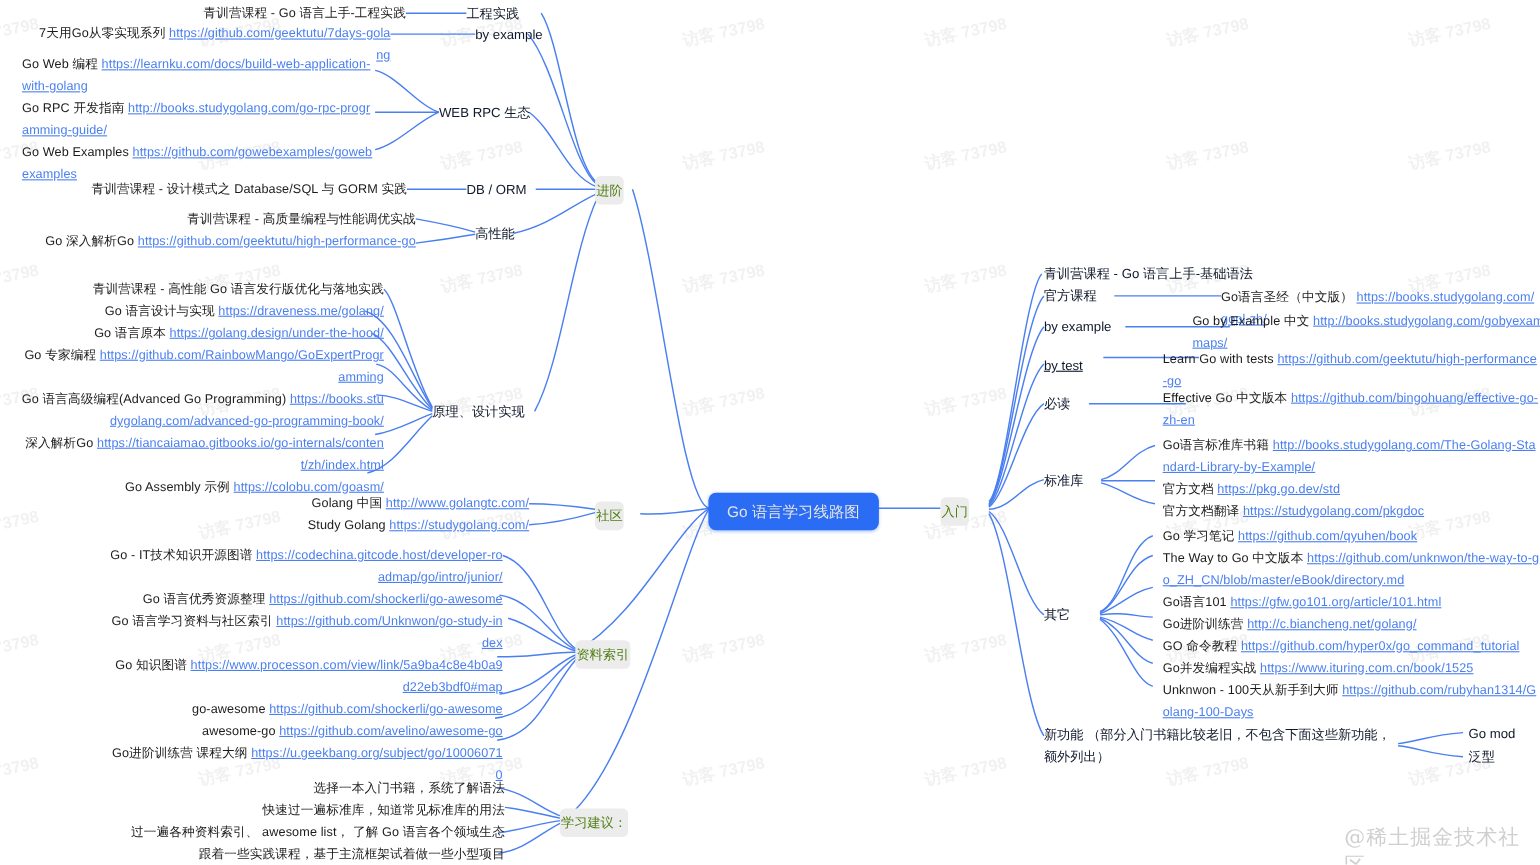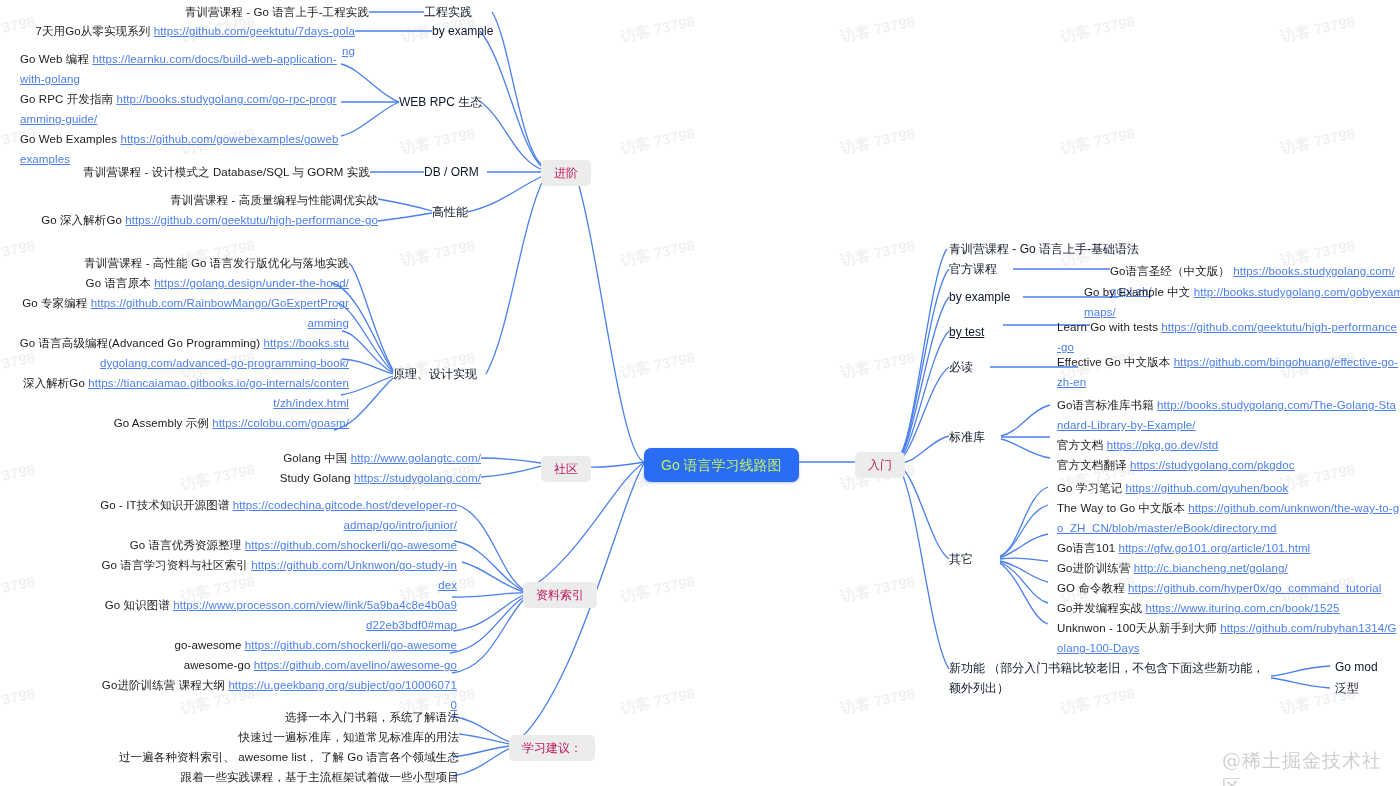--- a/index.html
+++ b/index.html
@@ -32,10 +32,10 @@
   .branch{
     font-size:12px;
     line-height:16px;
-    color:#be185d;
+    color:#4d7c0f;
     background:#ececec;
     border-radius:5px;
-    padding:5px 13px;
+    padding:5px 1px;
     white-space:nowrap;
   }
   .sub{

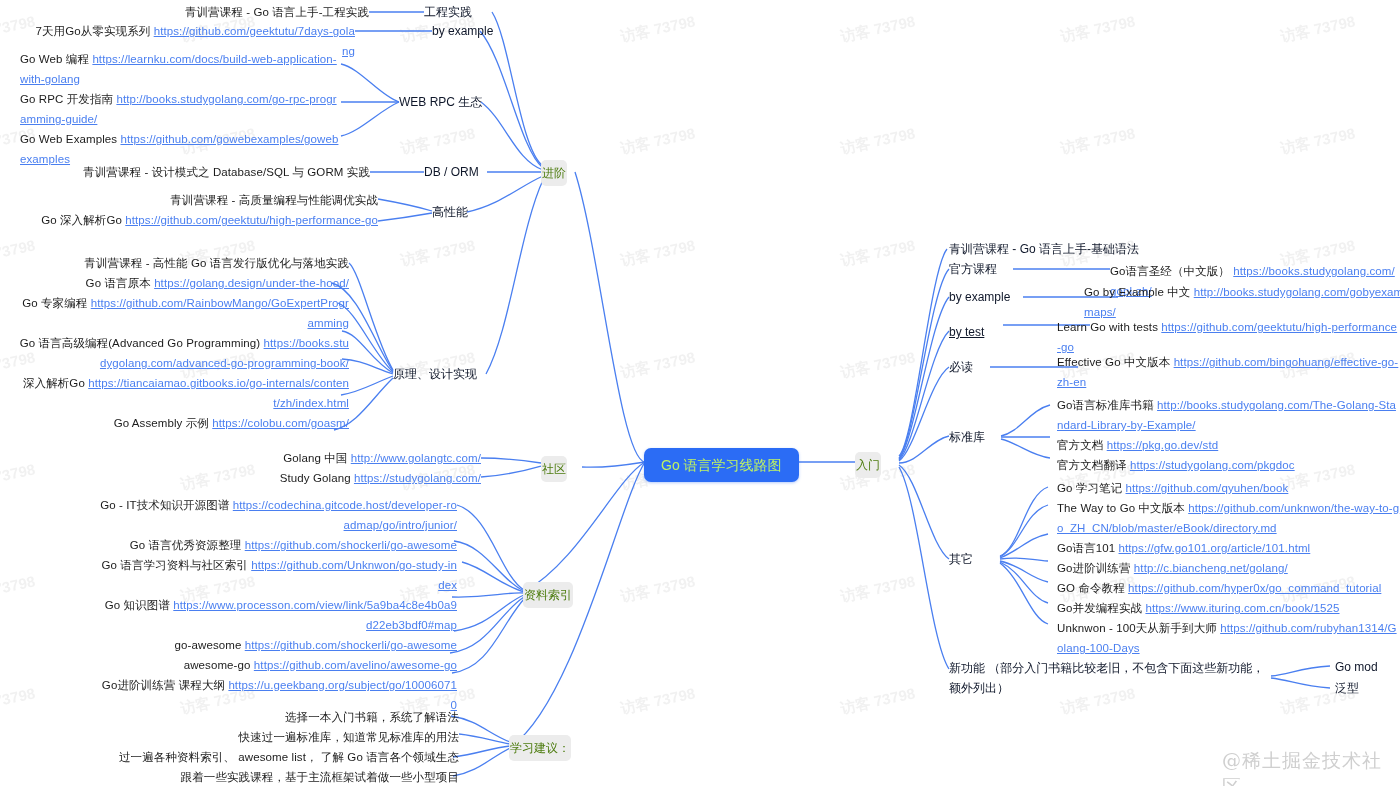--- a/index.html
+++ b/index.html
@@ -259,6 +259,7 @@
 
   <div class="node leaf ta-r" id="lg-principle" style="left:18px;top:253px;width:331px;">
       <div><span>青训营课程 - 高性能 Go 语言发行版优化与落地实践</span></div>
+      <div><span>Go 语言设计与实现 </span><span class="lk">https://draveness.me/golang/</span></div>
       <div><span>Go 语言原本 </span><span class="lk">https://golang.design/under-the-hood/</span></div>
       <div><span>Go 专家编程 </span><span class="lk">https://github.com/RainbowMango/GoExpertProgramming</span></div>
       <div><span>Go 语言高级编程(Advanced Go Programming) </span><span class="lk">https://books.studygolang.com/advanced-go-programming-book/</span></div>

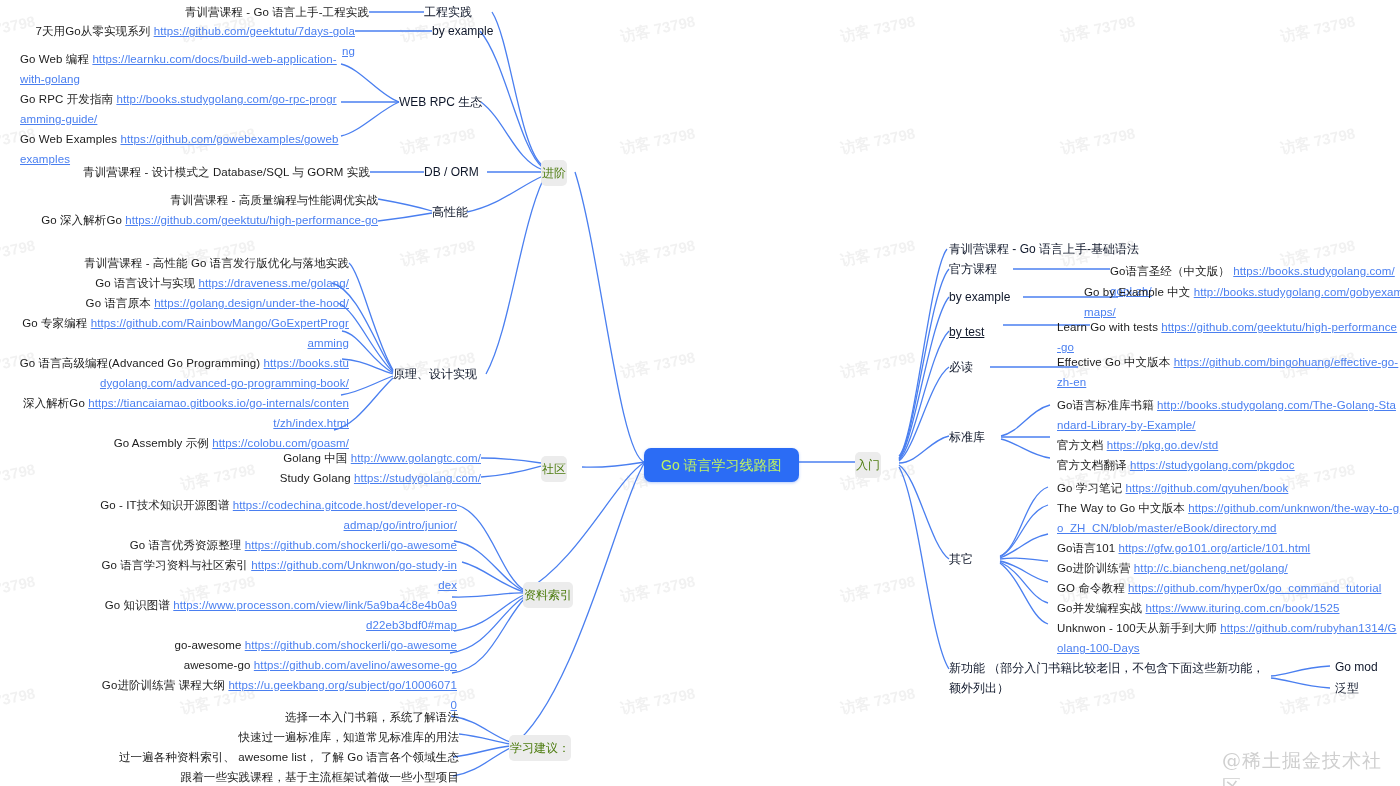--- a/index.html
+++ b/index.html
@@ -47,7 +47,7 @@
   }
   .root{
     background:#2b6cf5;
-    color:#bef264;
+    color:#e5e5e5;
     font-size:14px;
     line-height:18px;
     border-radius:7px;

